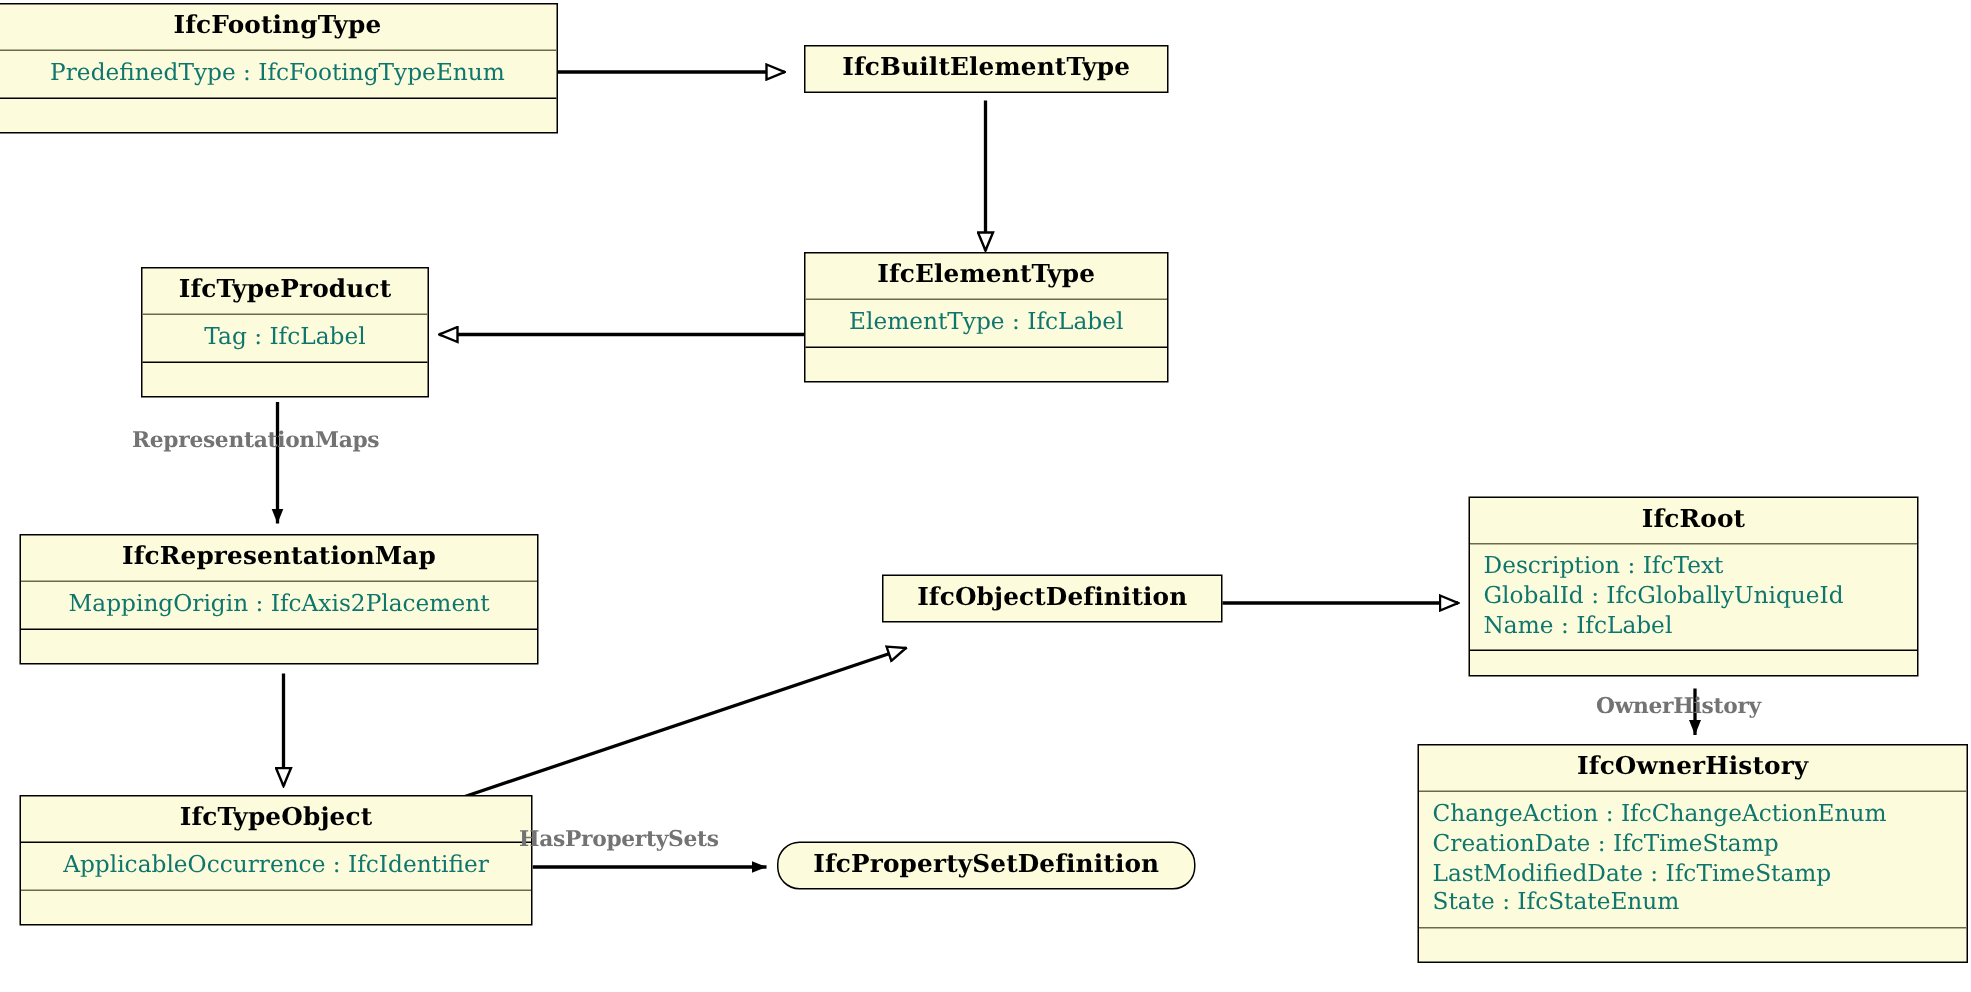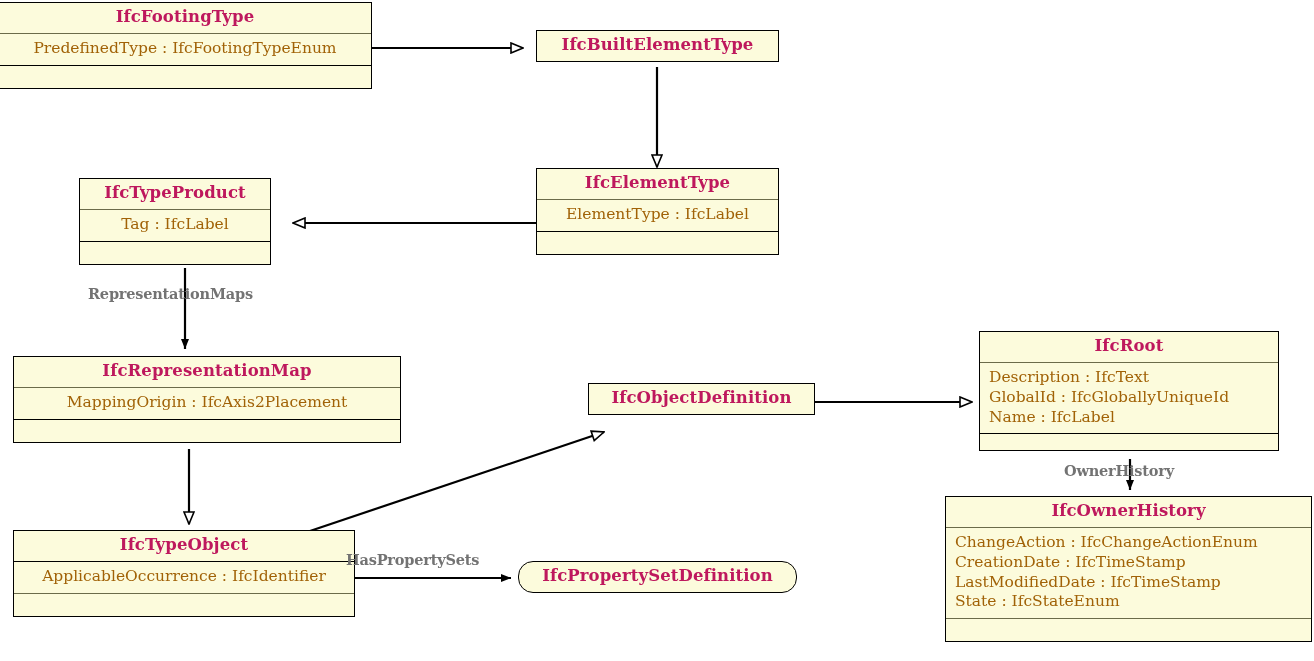--- a/index.html
+++ b/index.html
@@ -29,7 +29,7 @@
     font-weight: bold;
     text-align: center;
     font-size: 16.5px;
-    color: #be185d;
+    color: #000000;
     padding: 5px 8px 6px 8px;
     line-height: 1.15;
     letter-spacing: 0.1px;

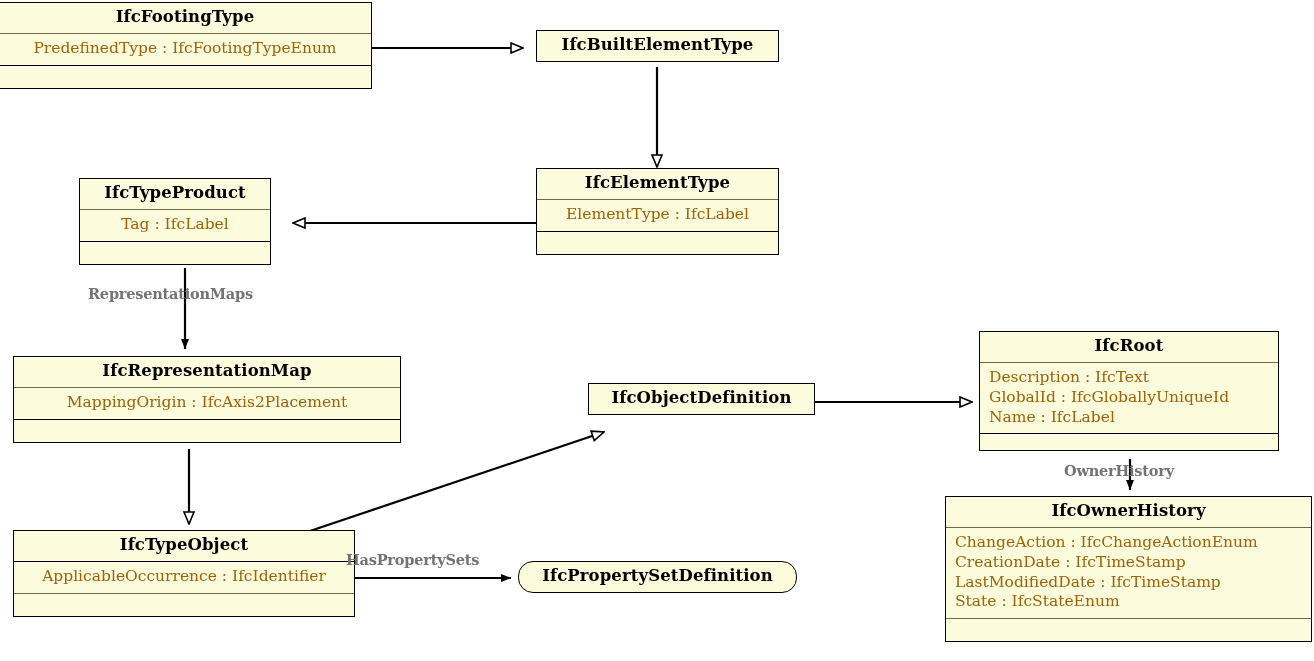--- a/index.html
+++ b/index.html
@@ -47,7 +47,7 @@
   .uml-attrs {
     padding: 5px 9px 6px 9px;
     font-size: 15.5px;
-    color: #a16207;
+    color: #0f766e;
     line-height: 1.28;
   }
   .uml-attrs.center {

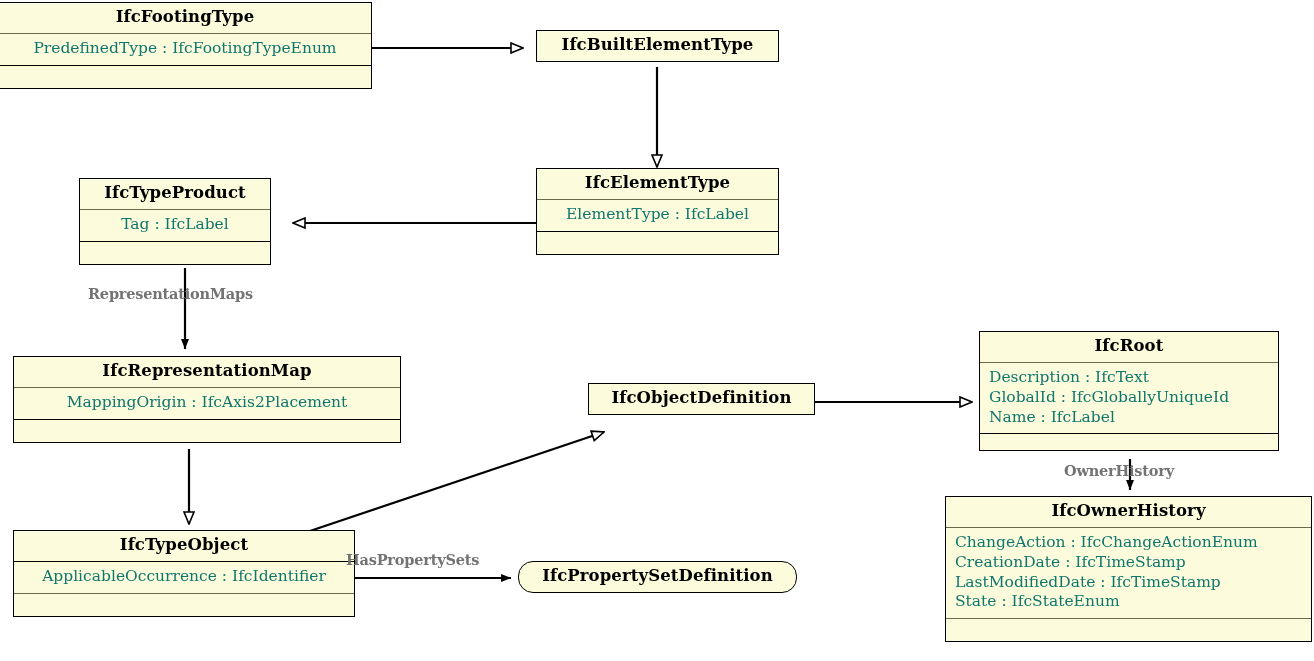--- a/index.html
+++ b/index.html
@@ -158,7 +158,7 @@
     <div class="uml-title">IfcBuiltElementType</div>
   </div>
 
-  <div class="uml-box" style="left:79px; top:178px; width:192px;">
+  <div class="uml-box" style="left:94px; top:178px; width:192px;">
     <div class="uml-title">IfcTypeProduct</div>
     <div class="uml-sep"></div>
     <div class="uml-attrs center">

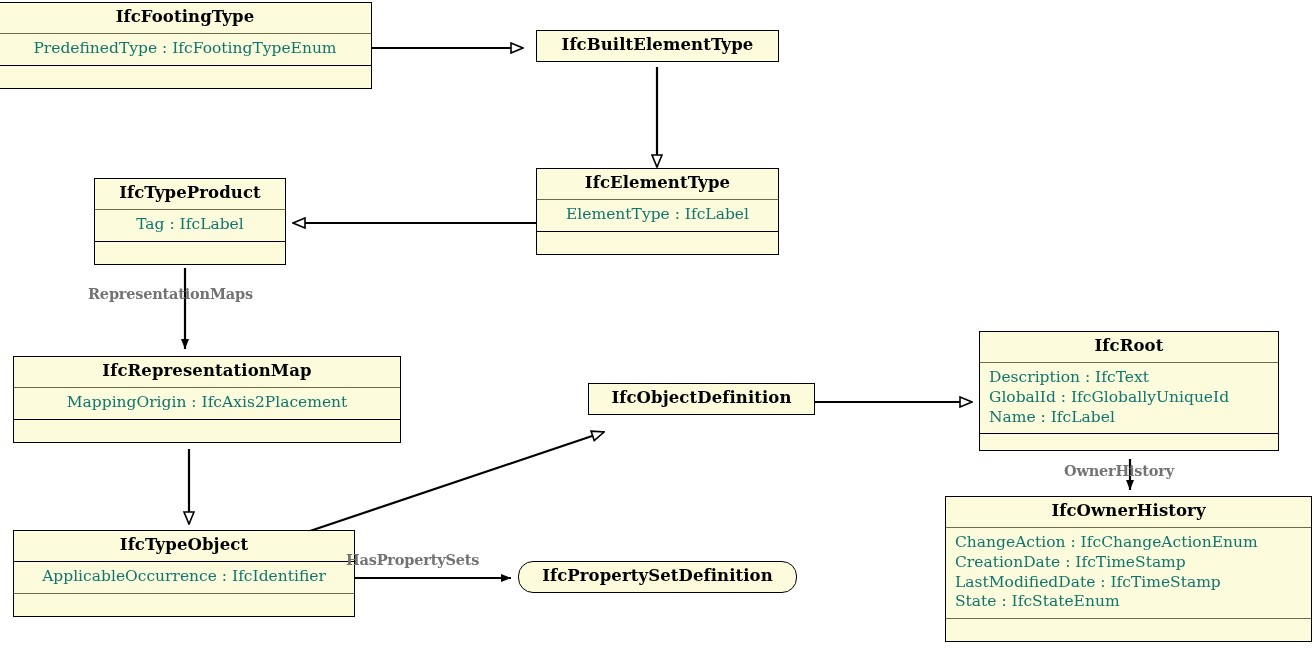--- a/index.html
+++ b/index.html
@@ -178,7 +178,7 @@
     <div class="uml-empty"></div>
   </div>
 
-  <div class="uml-box" style="left:13px; top:356px; width:388px;">
+  <div class="uml-box" style="left:13px; top:356px; width:346px;">
     <div class="uml-title">IfcRepresentationMap</div>
     <div class="uml-sep"></div>
     <div class="uml-attrs center">

